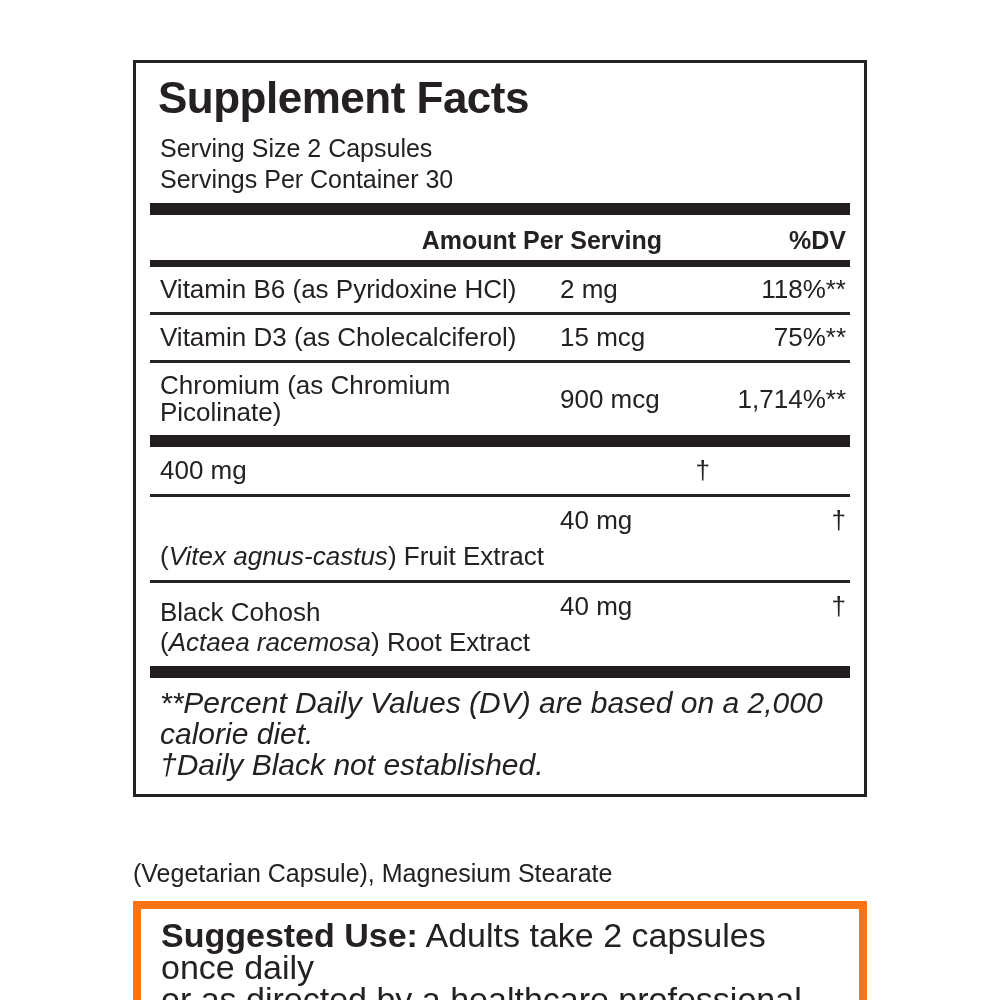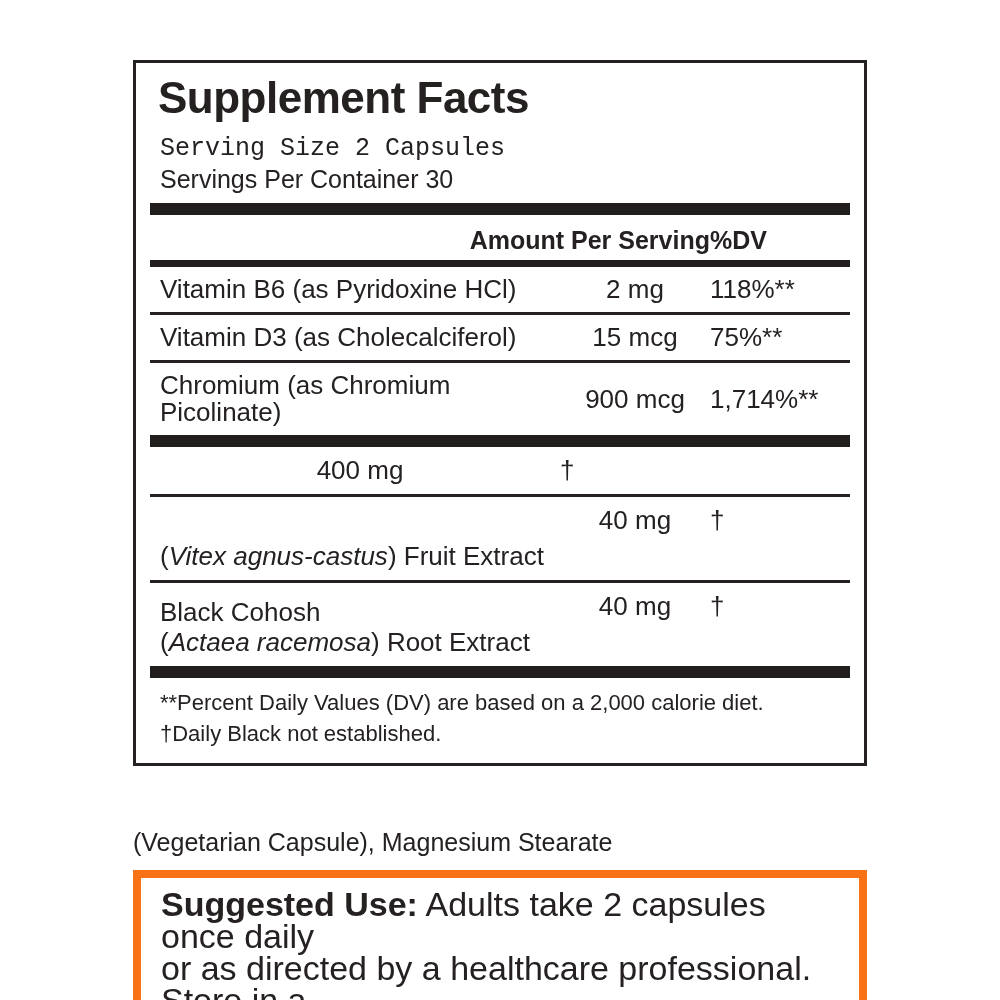--- a/index.html
+++ b/index.html
@@ -31,7 +31,7 @@
     line-height: 31px;
     padding-left: 10px;
   }
-  .serving.first { margin-top: 12px; font-family: Liberation Mono, monospace; }
+  .serving.first { margin-top: 12px; }
 
   .bar { background: #211e1d; width: 100%; }
   .bar-thick { height: 12px; }

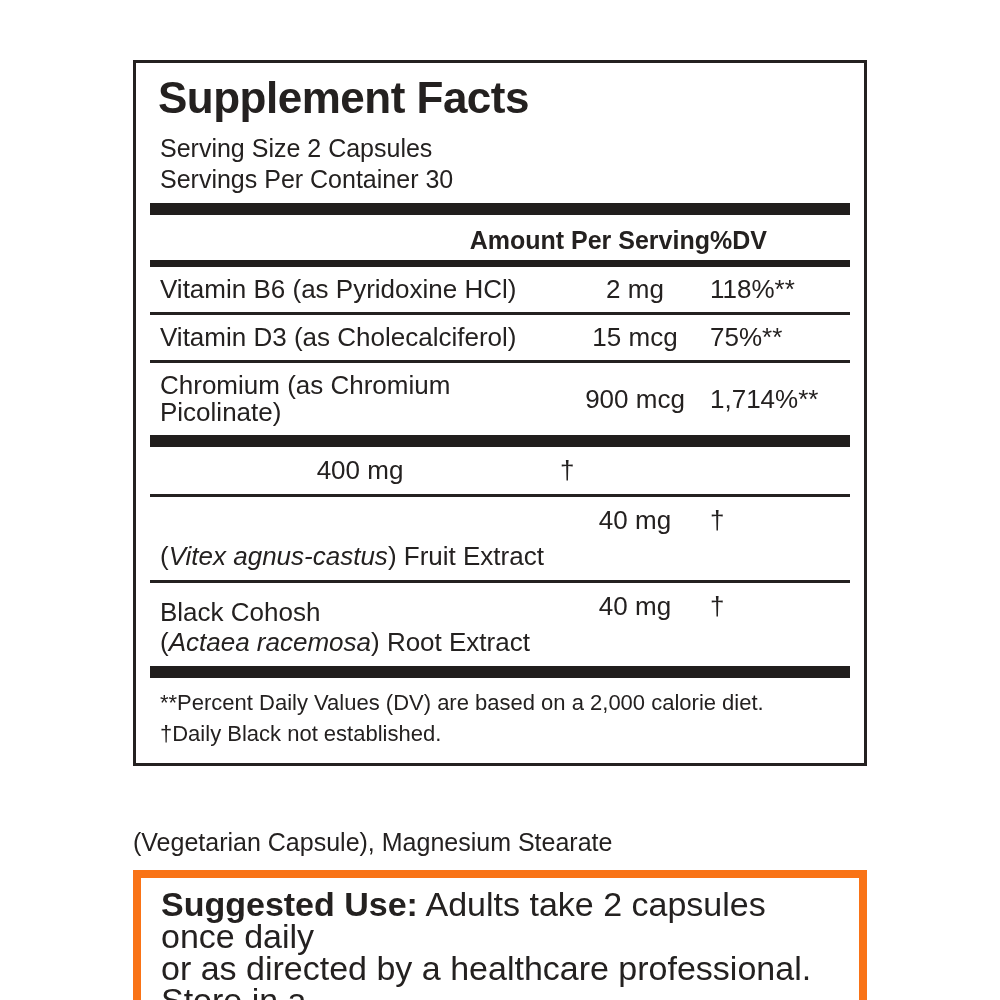--- a/index.html
+++ b/index.html
@@ -46,6 +46,7 @@
     font-weight: bold;
     font-size: 25px;
     line-height: 27px;
+    gap: 48px;
   }
   .head-row .dv-head { }
 

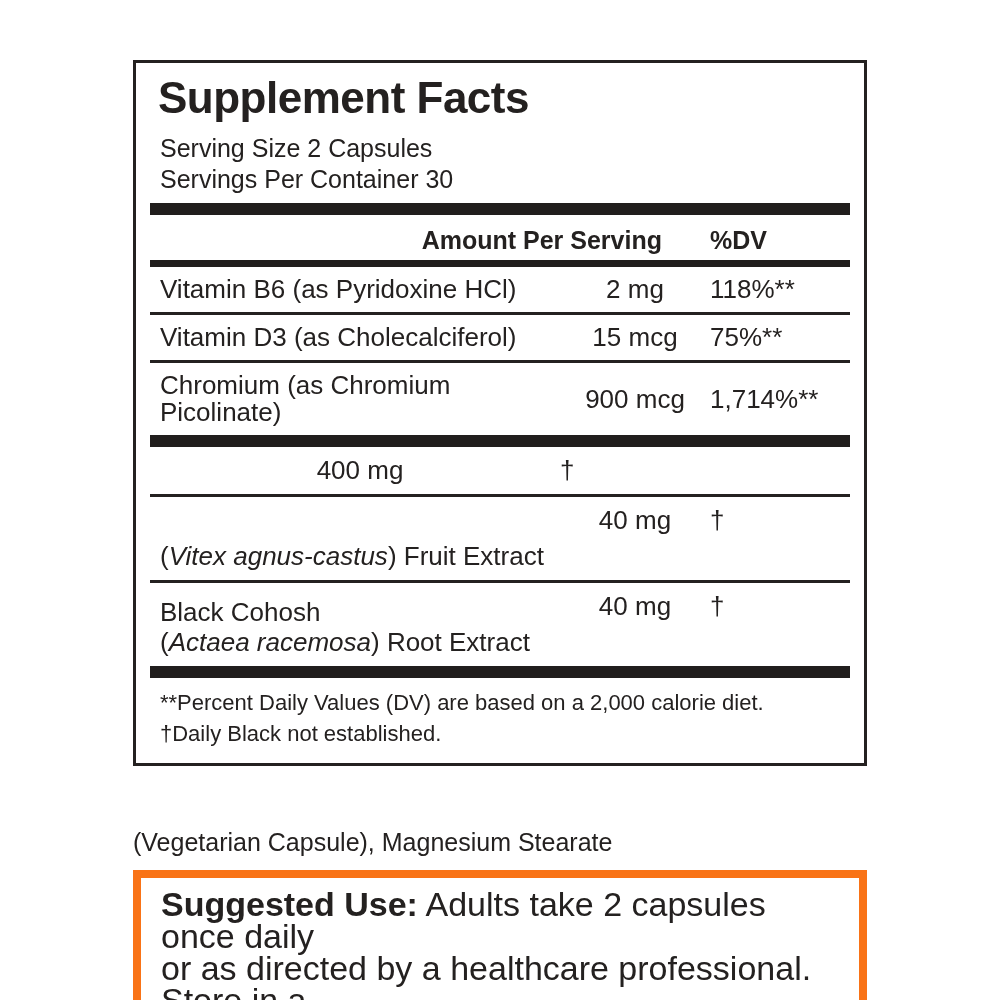--- a/index.html
+++ b/index.html
@@ -48,7 +48,7 @@
     line-height: 27px;
     gap: 48px;
   }
-  .head-row .dv-head { }
+  .head-row .dv-head { text-align: right; }
 
   .group .row { display: grid; }
   .group .row + .row { border-top: 3px solid #242120; }

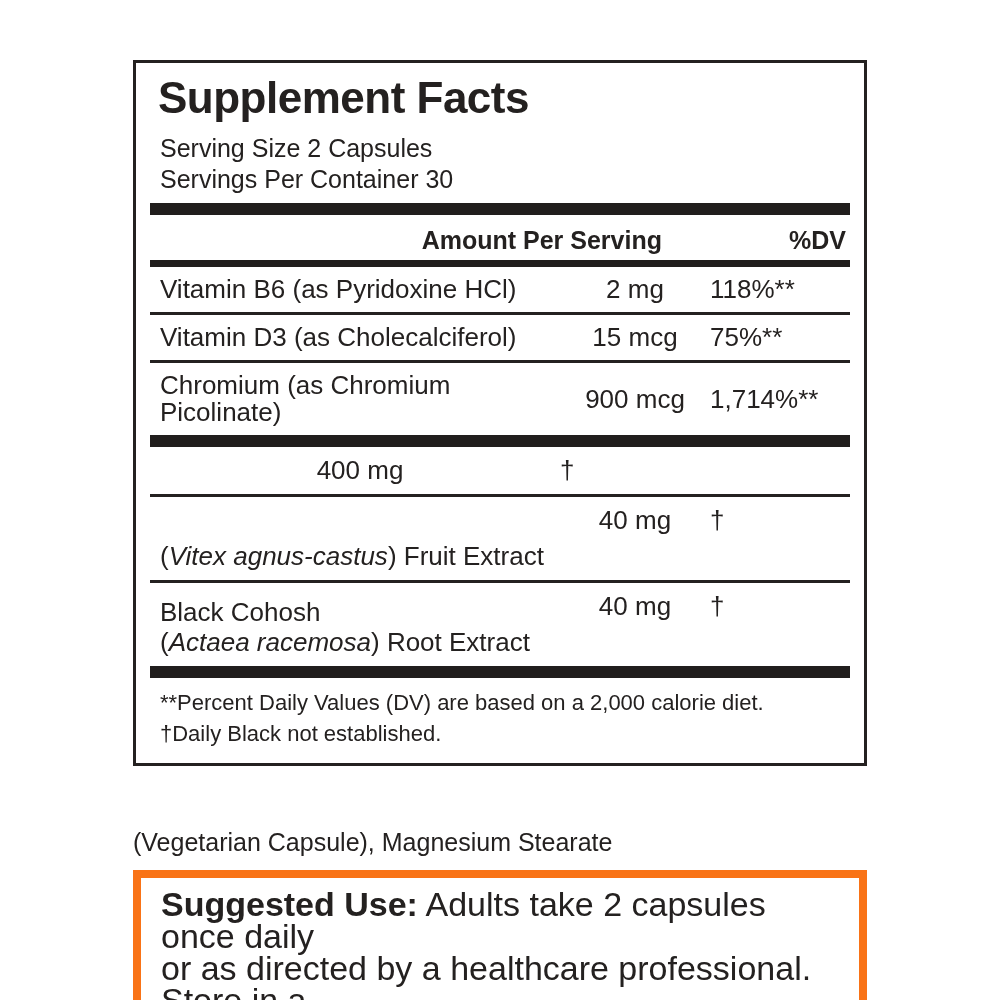--- a/index.html
+++ b/index.html
@@ -67,7 +67,7 @@
     font-size: 26px;
     line-height: 30px;
   }
-  .amount { text-align: center; }
+  .amount { text-align: left; }
   .dv { text-align: left; }
   .latin { font-style: italic; }
   .tm { font-size: 0.55em; vertical-align: super; }

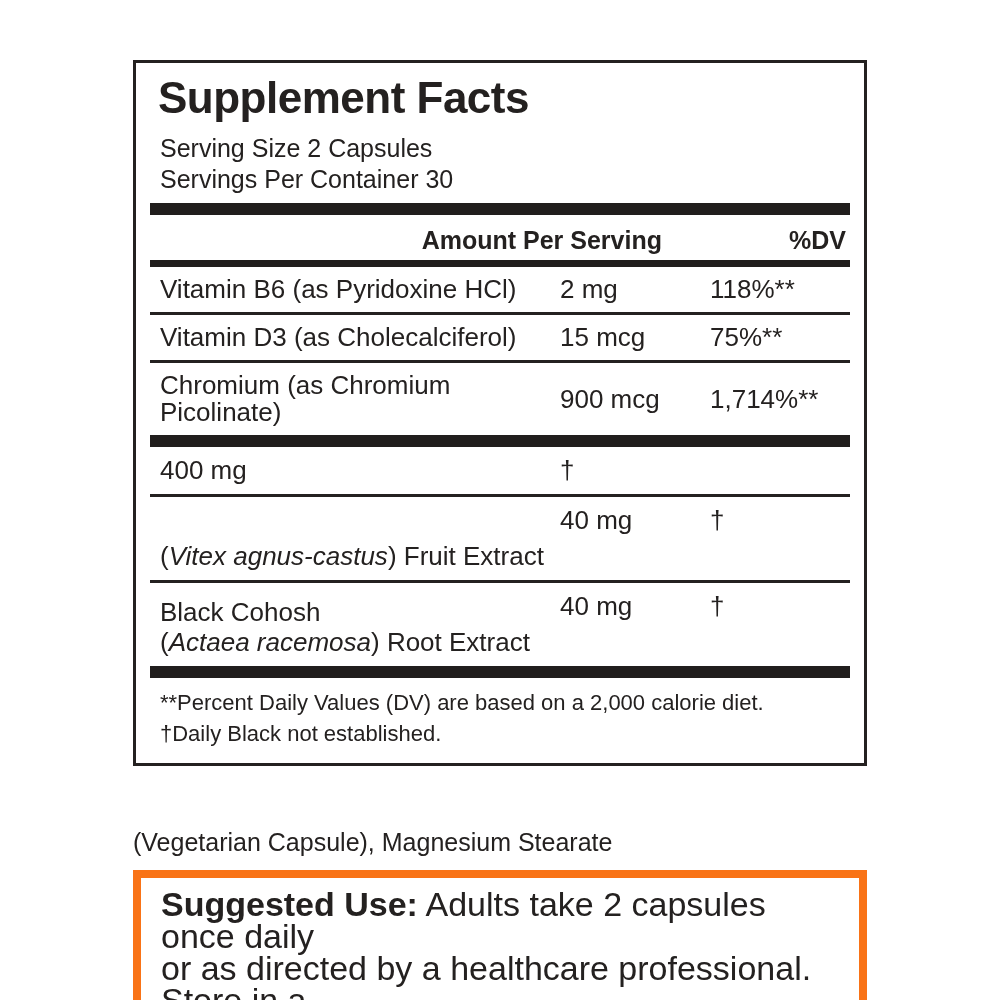--- a/index.html
+++ b/index.html
@@ -68,7 +68,7 @@
     line-height: 30px;
   }
   .amount { text-align: left; }
-  .dv { text-align: left; }
+  .dv { text-align: right; }
   .latin { font-style: italic; }
   .tm { font-size: 0.55em; vertical-align: super; }
 

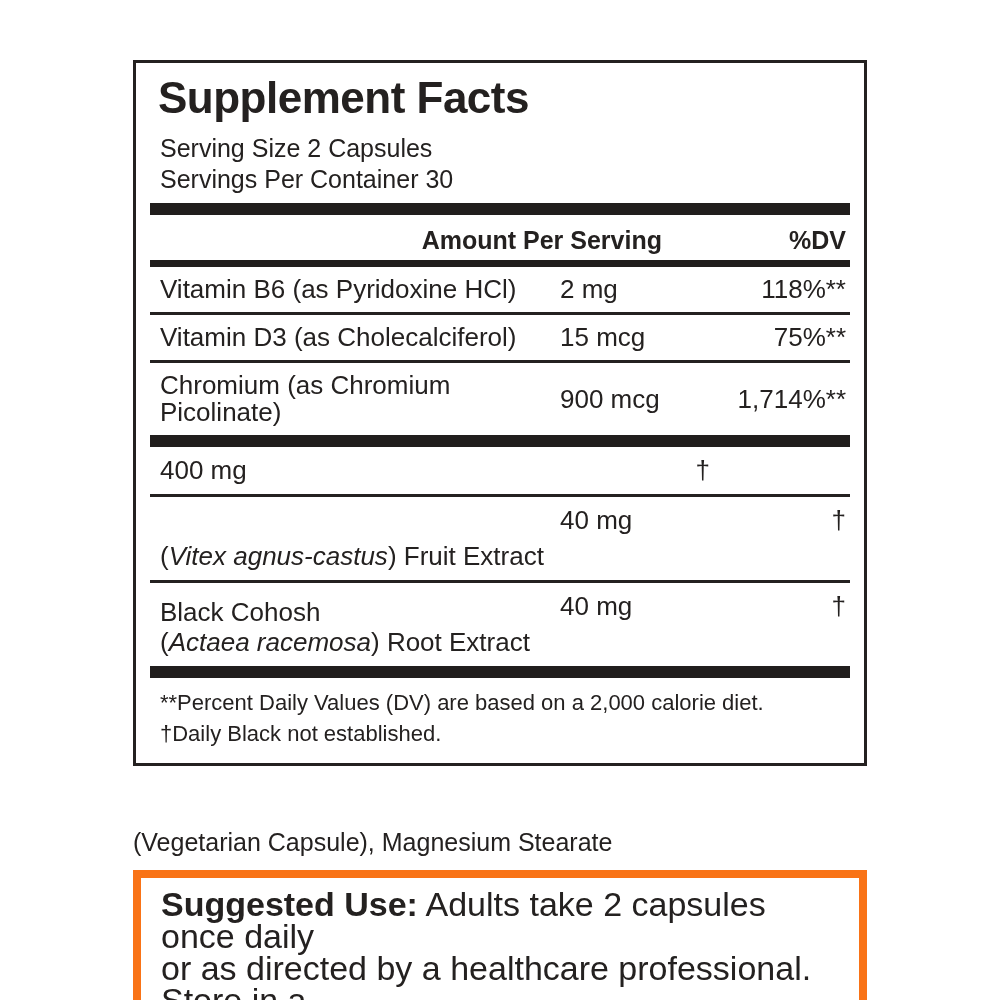--- a/index.html
+++ b/index.html
@@ -74,8 +74,9 @@
 
   .footnote {
     padding: 9px 4px 14px 10px;
-    font-size: 22px;
+    font-size: 30px;
     line-height: 31px;
+    font-style: italic;
   }
 
   

